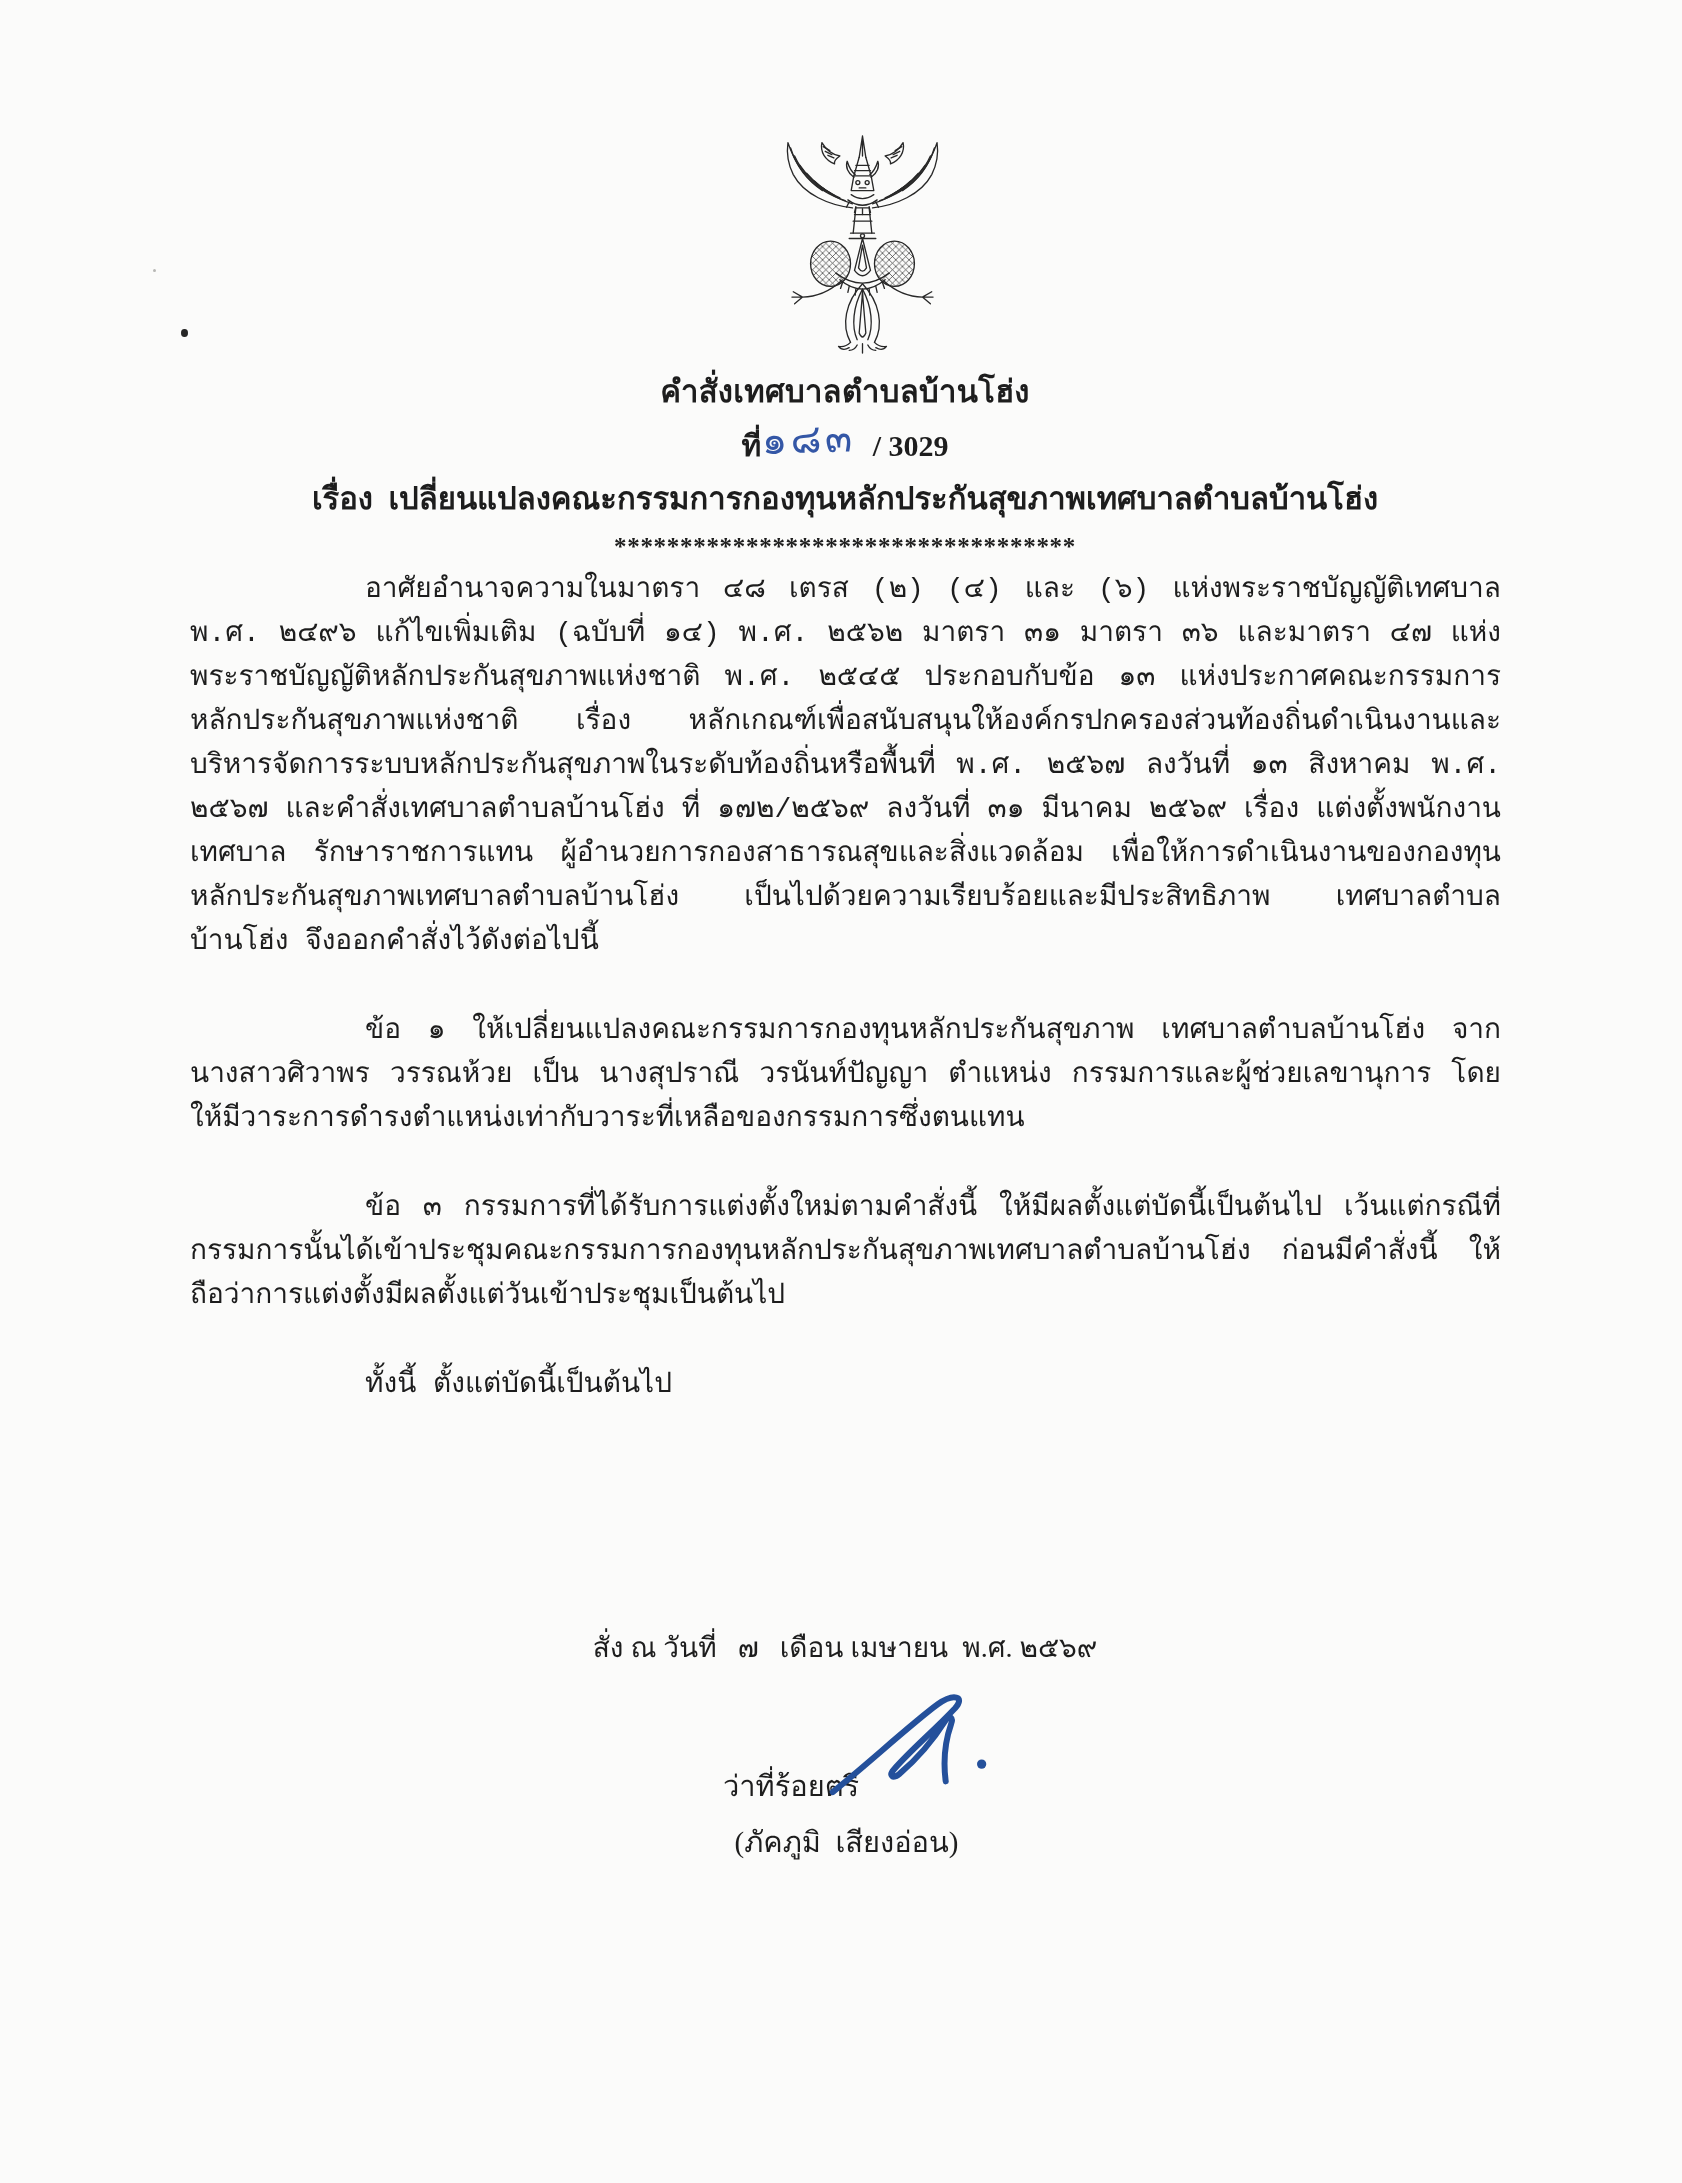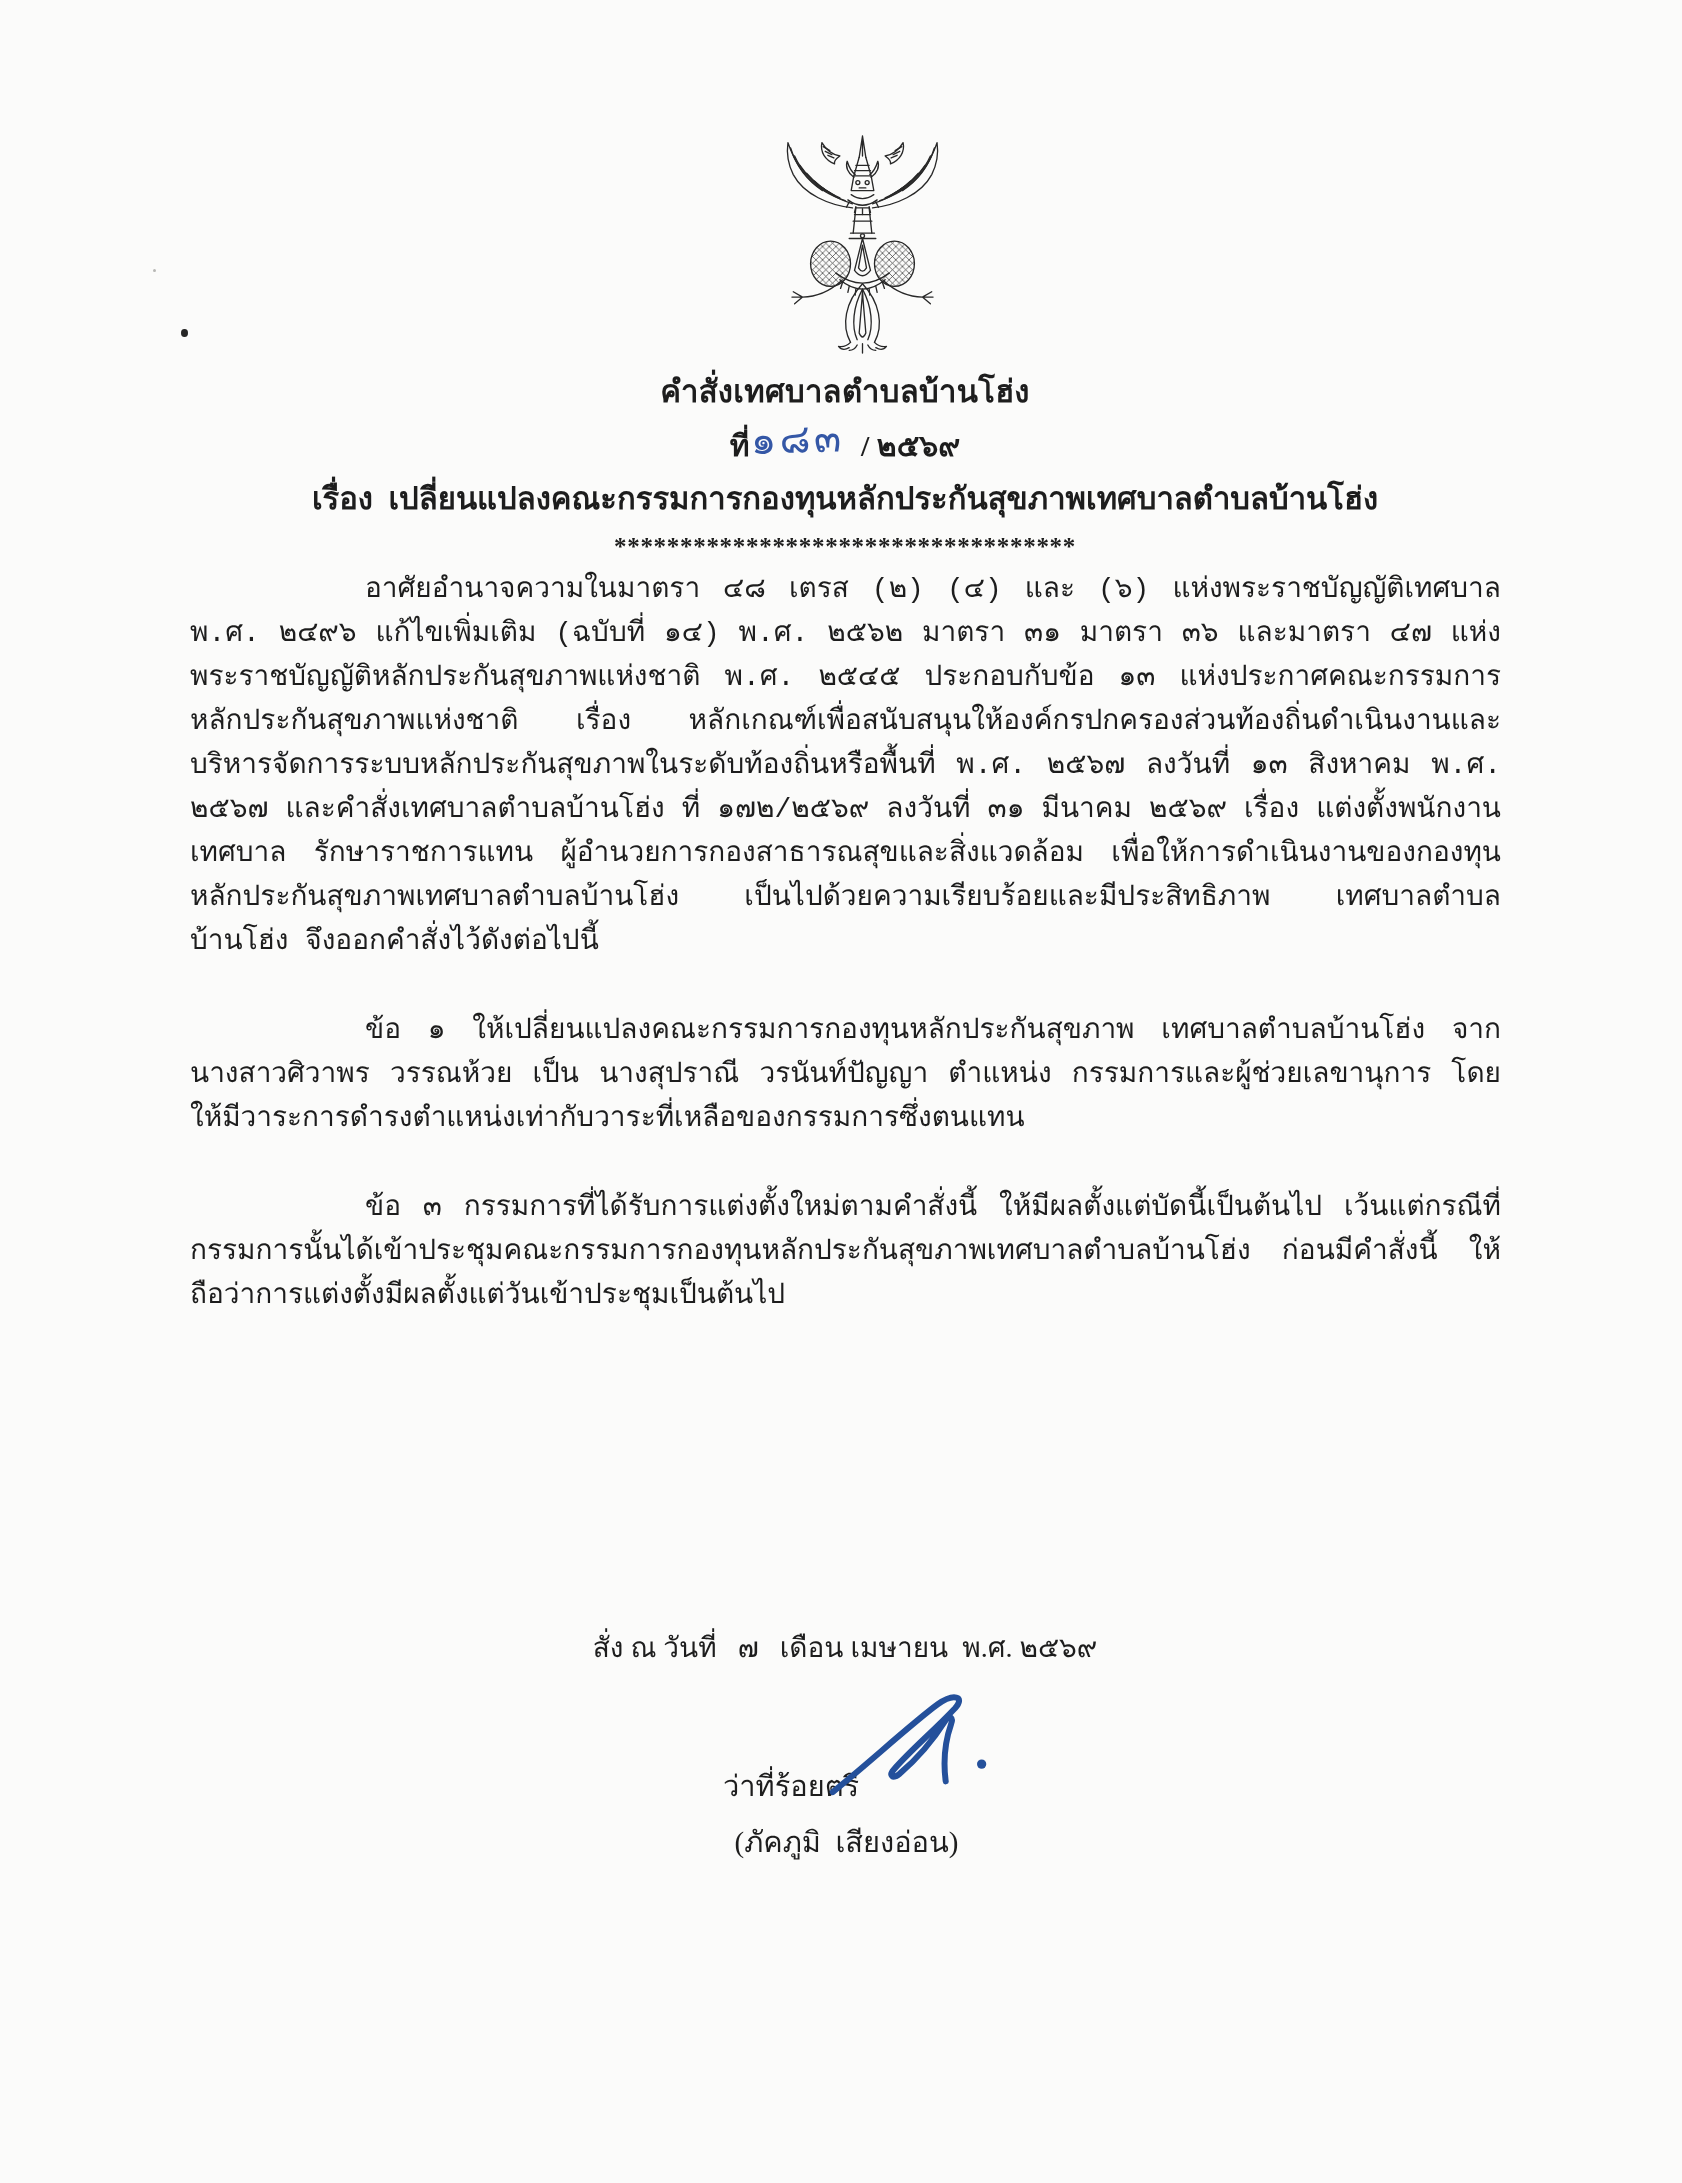--- a/index.html
+++ b/index.html
@@ -130,7 +130,7 @@
 
   <div class="title-block">
     <div class="doc-title">คำสั่งเทศบาลตำบลบ้านโฮ่ง</div>
-    <div class="doc-no"><span>ที่</span><span class="hand">๑๘๓</span> <span>/ ๒๕๖๙</span></div>
+    <div class="doc-no"><span>ที่</span><span class="hand">๑๘๓</span> <span>/ 3029</span></div>
     <div class="doc-subject">เรื่อง  เปลี่ยนแปลงคณะกรรมการกองทุนหลักประกันสุขภาพเทศบาลตำบลบ้านโฮ่ง</div>
     <div class="divider">***********************************</div>
   </div>

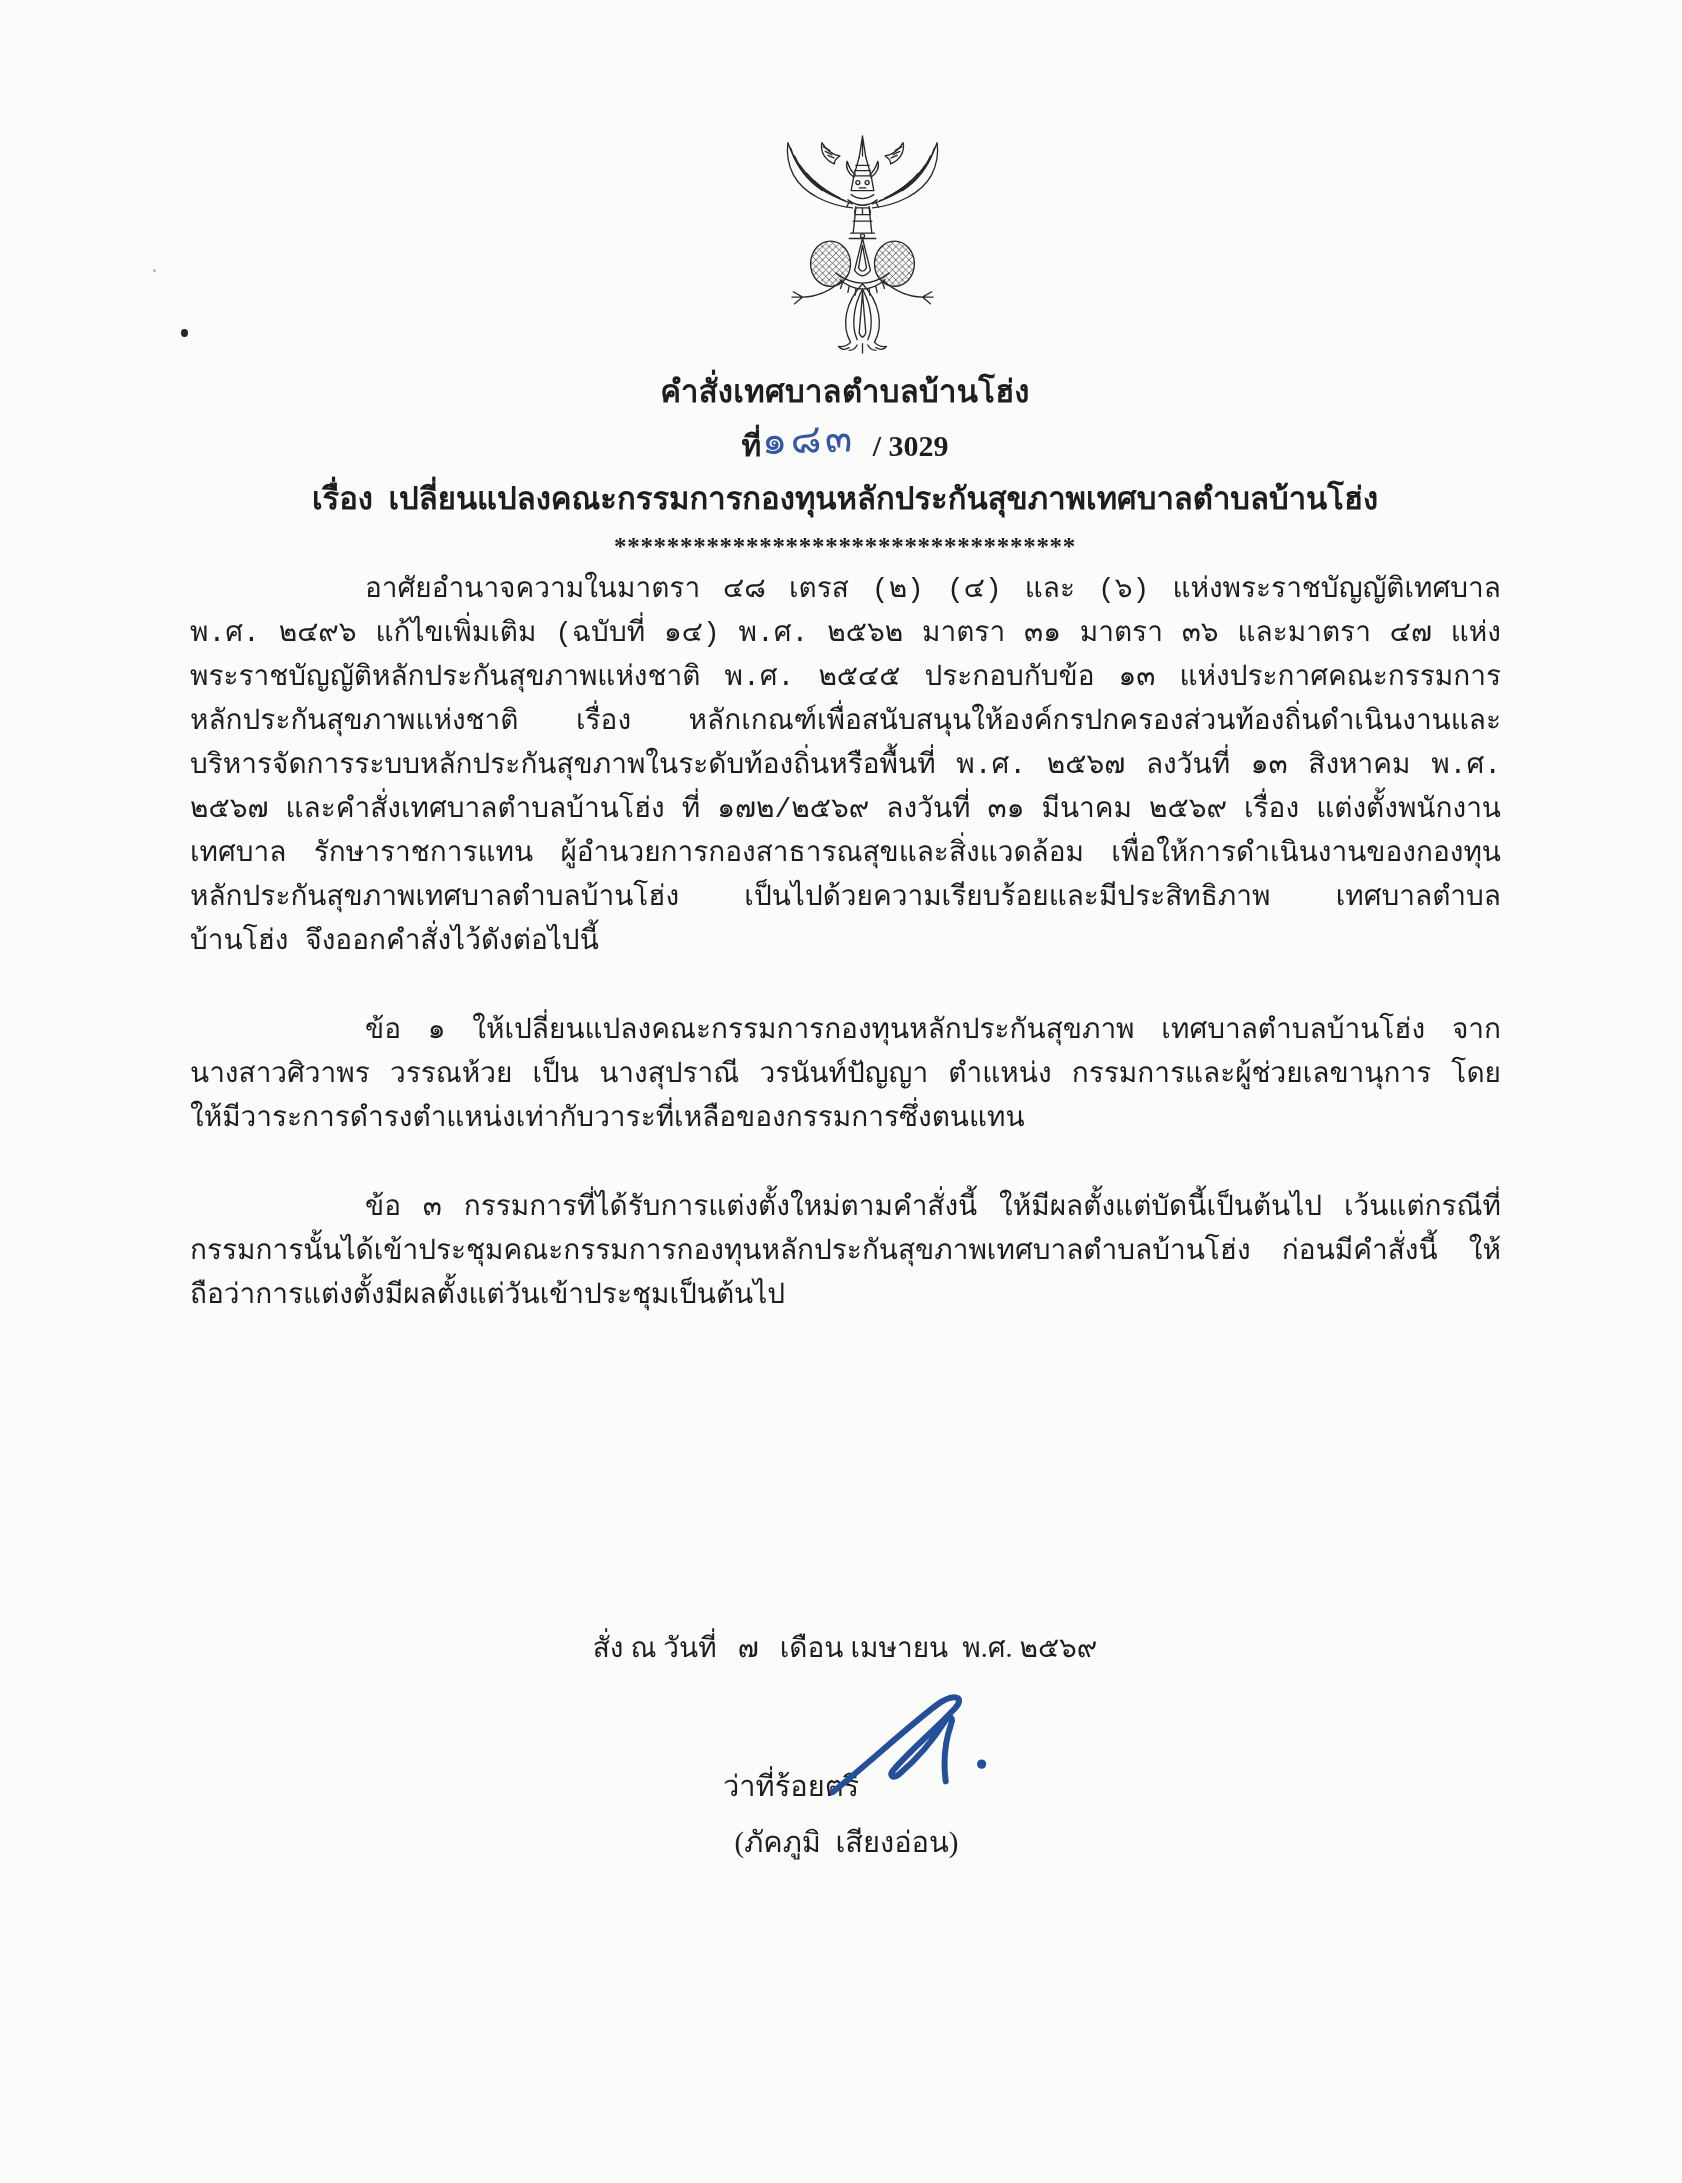--- a/index.html
+++ b/index.html
@@ -139,6 +139,7 @@
     <p>อาศัยอำนาจความในมาตรา ๔๘ เตรส (๒) (๔) และ (๖) แห่งพระราชบัญญัติเทศบาล พ.ศ. ๒๔๙๖ แก้ไขเพิ่มเติม (ฉบับที่ ๑๔) พ.ศ. ๒๕๖๒ มาตรา ๓๑ มาตรา ๓๖ และมาตรา ๔๗ แห่งพระราชบัญญัติหลักประกันสุขภาพแห่งชาติ พ.ศ. ๒๕๔๕ ประกอบกับข้อ ๑๓ แห่งประกาศคณะกรรมการหลักประกันสุขภาพแห่งชาติ เรื่อง หลักเกณฑ์เพื่อสนับสนุนให้องค์กรปกครองส่วนท้องถิ่นดำเนินงานและบริหารจัดการระบบหลักประกันสุขภาพในระดับท้องถิ่นหรือพื้นที่ พ.ศ. ๒๕๖๗ ลงวันที่ ๑๓ สิงหาคม พ.ศ. ๒๕๖๗ และคำสั่งเทศบาลตำบลบ้านโฮ่ง ที่ ๑๗๒/๒๕๖๙ ลงวันที่ ๓๑ มีนาคม ๒๕๖๙ เรื่อง แต่งตั้งพนักงานเทศบาล รักษาราชการแทน ผู้อำนวยการกองสาธารณสุขและสิ่งแวดล้อม เพื่อให้การดำเนินงานของกองทุนหลักประกันสุขภาพเทศบาลตำบลบ้านโฮ่ง เป็นไปด้วยความเรียบร้อยและมีประสิทธิภาพ เทศบาลตำบลบ้านโฮ่ง จึงออกคำสั่งไว้ดังต่อไปนี้</p>
     <p>ข้อ ๑ ให้เปลี่ยนแปลงคณะกรรมการกองทุนหลักประกันสุขภาพ เทศบาลตำบลบ้านโฮ่ง จาก นางสาวศิวาพร วรรณห้วย เป็น นางสุปราณี วรนันท์ปัญญา ตำแหน่ง กรรมการและผู้ช่วยเลขานุการ โดยให้มีวาระการดำรงตำแหน่งเท่ากับวาระที่เหลือของกรรมการซึ่งตนแทน</p>
     <p>ข้อ ๓ กรรมการที่ได้รับการแต่งตั้งใหม่ตามคำสั่งนี้ ให้มีผลตั้งแต่บัดนี้เป็นต้นไป เว้นแต่กรณีที่กรรมการนั้นได้เข้าประชุมคณะกรรมการกองทุนหลักประกันสุขภาพเทศบาลตำบลบ้านโฮ่ง ก่อนมีคำสั่งนี้ ให้ถือว่าการแต่งตั้งมีผลตั้งแต่วันเข้าประชุมเป็นต้นไป</p>
+    <p>ทั้งนี้ ตั้งแต่บัดนี้เป็นต้นไป</p>
   </div>
 
   <div class="issued-line">สั่ง ณ วันที่   ๗   เดือน เมษายน  พ.ศ. ๒๕๖๙</div>

